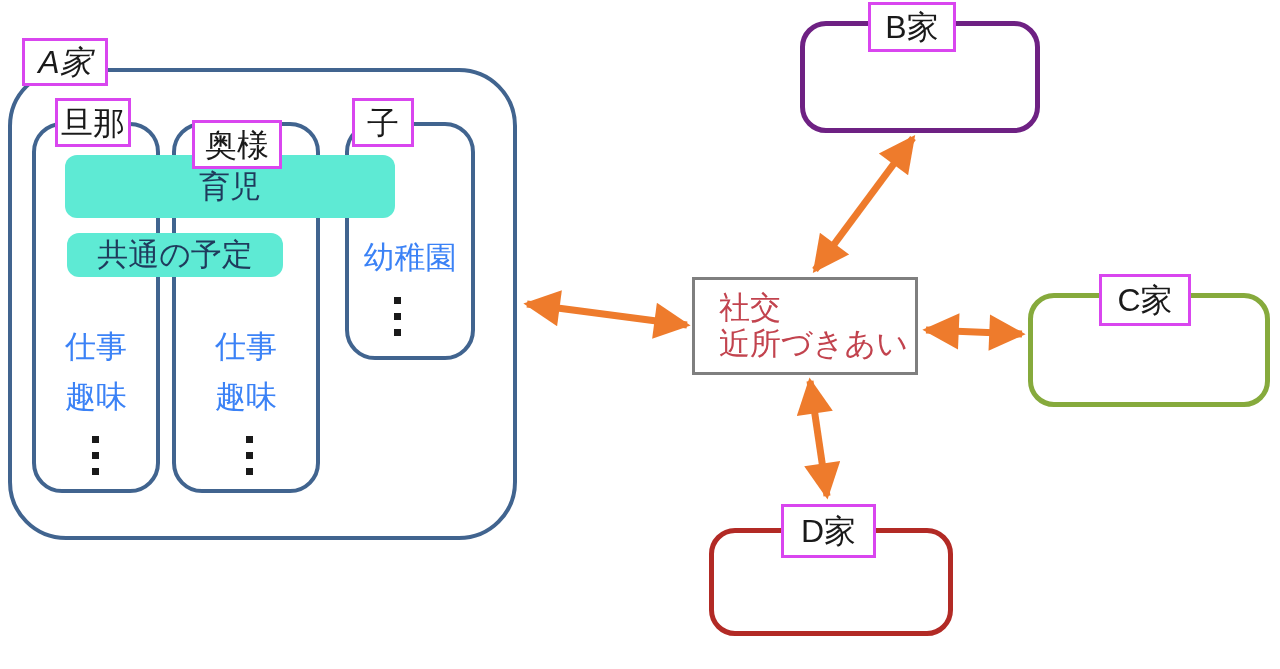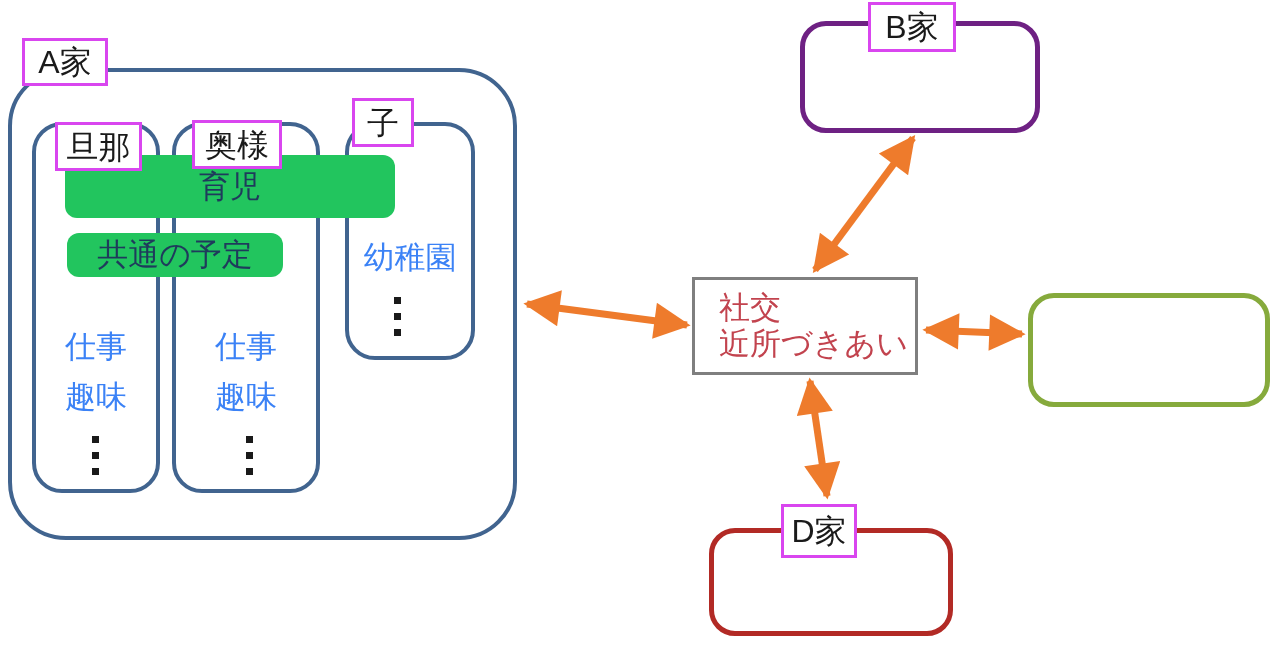--- a/index.html
+++ b/index.html
@@ -61,7 +61,7 @@
   </svg>
 
   <div class="rrect a-outer" style="left:8px;top:68px;width:509px;height:472px;"></div>
-  <div class="tag" style="left:22px;top:38px;width:86px;height:48px;">A家</div>
+  <div class="tag" style="left:22px;top:38px;width:86px;height:48px;font-style:italic;">A家</div>
 
   <div class="rrect a-inner" style="left:32px;top:122px;width:128px;height:371px;"></div>
   <div class="rrect a-inner" style="left:172px;top:122px;width:148px;height:371px;"></div>

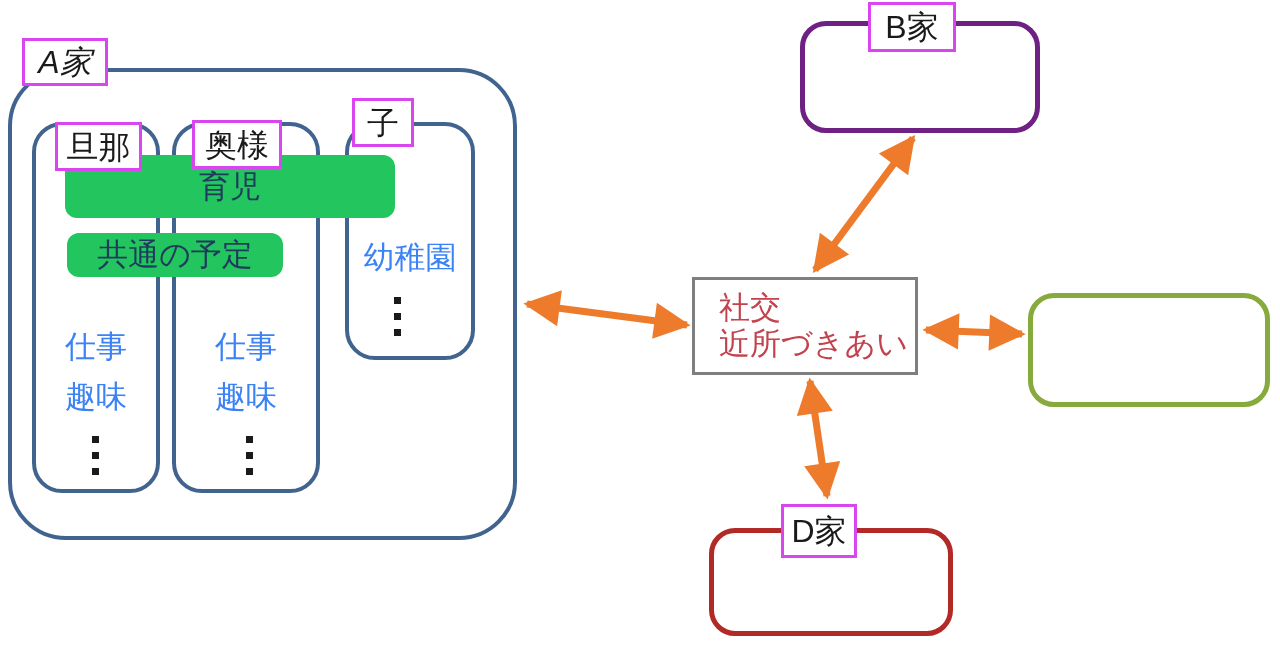--- a/index.html
+++ b/index.html
@@ -67,7 +67,7 @@
   <div class="rrect a-inner" style="left:172px;top:122px;width:148px;height:371px;"></div>
   <div class="rrect a-inner" style="left:345px;top:122px;width:130px;height:238px;"></div>
 
-  <div class="tag" style="left:55px;top:98px;width:87px;height:49px;margin-top:24px;">旦那</div>
+  <div class="tag" style="left:55px;top:98px;width:76px;height:49px;">旦那</div>
   <div class="tag" style="left:192px;top:94px;width:90px;height:49px;margin-top:26px;">奥様</div>
   <div class="tag" style="left:352px;top:98px;width:62px;height:49px;">子</div>
 

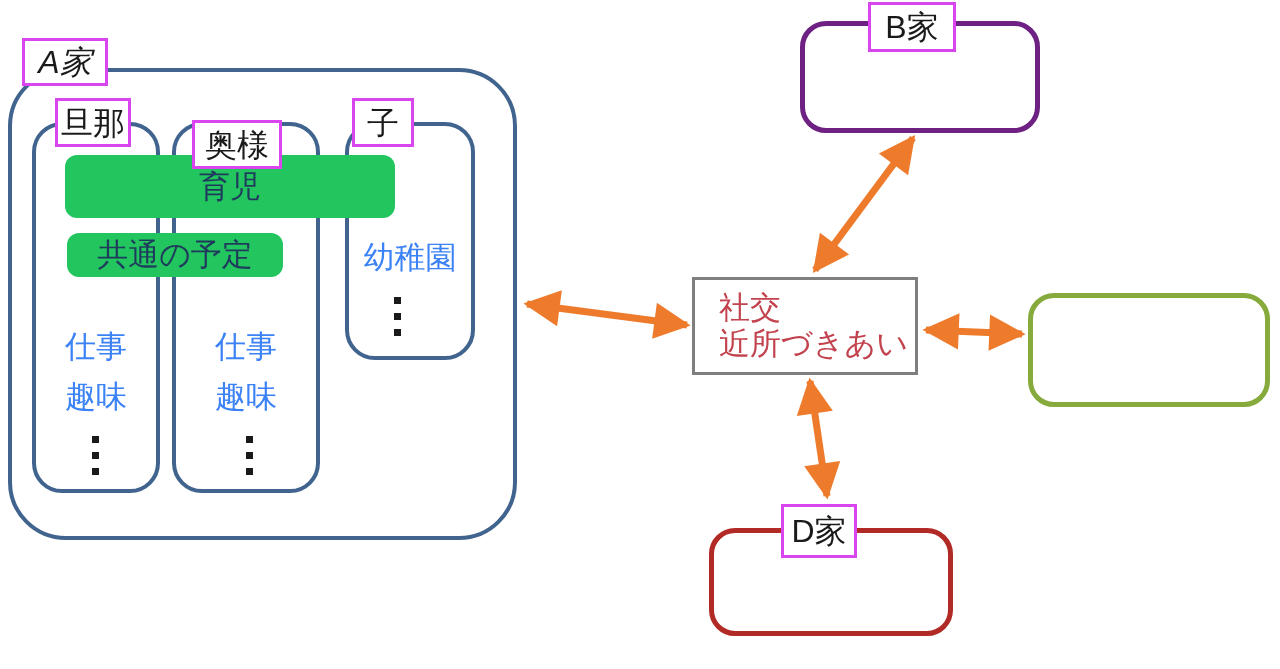--- a/index.html
+++ b/index.html
@@ -22,7 +22,7 @@
   }
   
   .bluebox{
-    position:absolute;box-sizing:border-box;background:#22c55e;border-radius:12px;
+    position:absolute;box-sizing:border-box;background:#5eead4;border-radius:12px;
     display:flex;align-items:center;justify-content:center;
     font-size:31px;color:#1f3a5c;z-index:2;white-space:nowrap;
   }

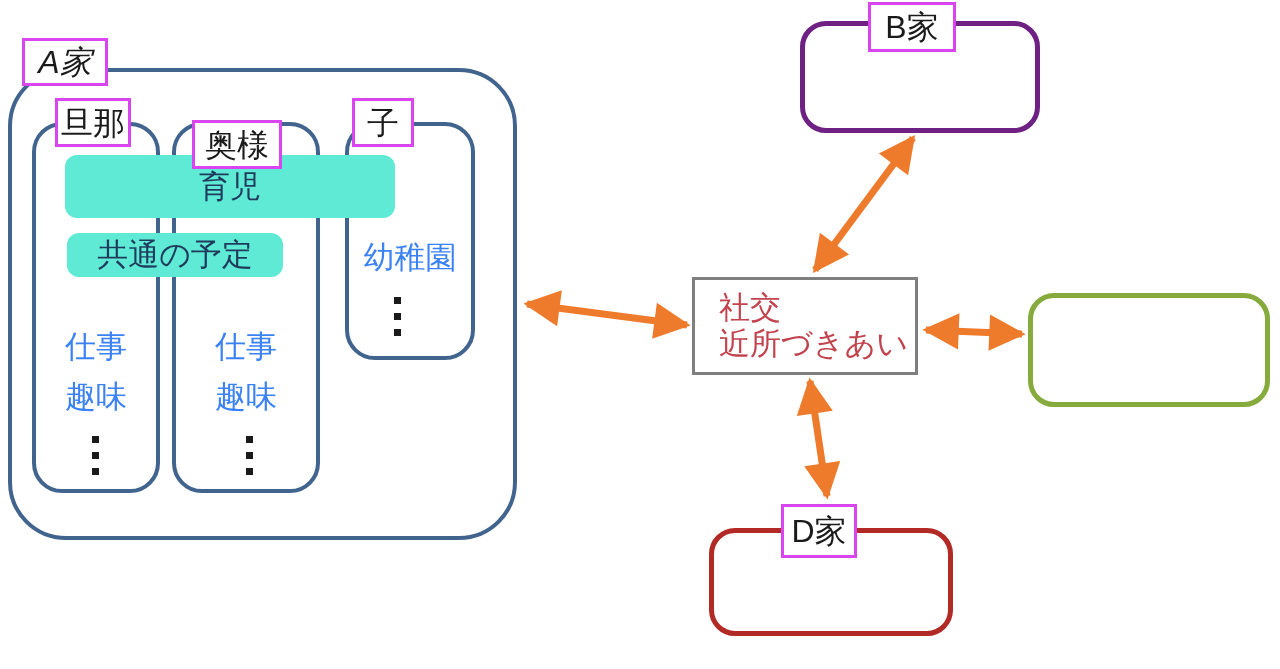--- a/index.html
+++ b/index.html
@@ -106,6 +106,7 @@
   <div class="tag" style="left:868px;top:2px;width:88px;height:50px;">B家</div>
 
   <div class="rrect fam-c" style="left:1028px;top:293px;width:242px;height:114px;"></div>
+  <div class="tag" style="left:1099px;top:274px;width:92px;height:52px;">C家</div>
 
   <div class="rrect fam-d" style="left:709px;top:528px;width:244px;height:108px;"></div>
   <div class="tag" style="left:781px;top:504px;width:76px;height:54px;">D家</div>

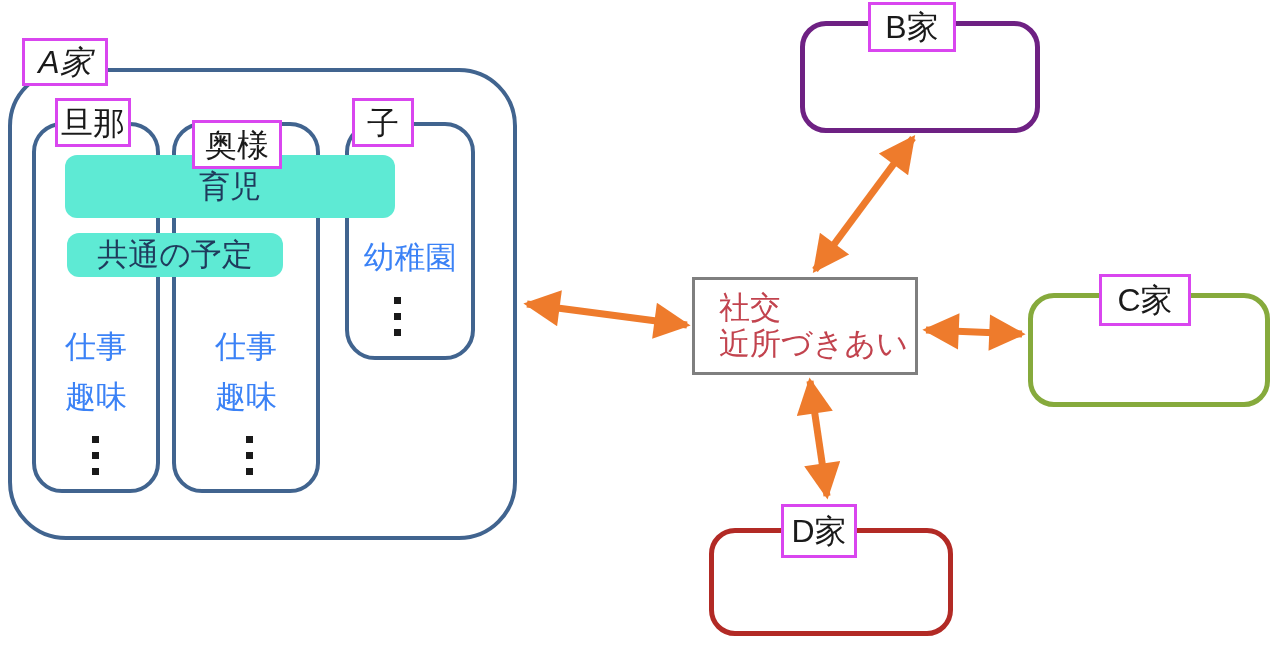--- a/index.html
+++ b/index.html
@@ -109,7 +109,7 @@
   <div class="tag" style="left:1099px;top:274px;width:92px;height:52px;">C家</div>
 
   <div class="rrect fam-d" style="left:709px;top:528px;width:244px;height:108px;"></div>
-  <div class="tag" style="left:781px;top:504px;width:76px;height:54px;">D家</div>
+  <div class="tag" style="left:781px;top:504px;width:95px;height:54px;">D家</div>
 
 </div>
 

